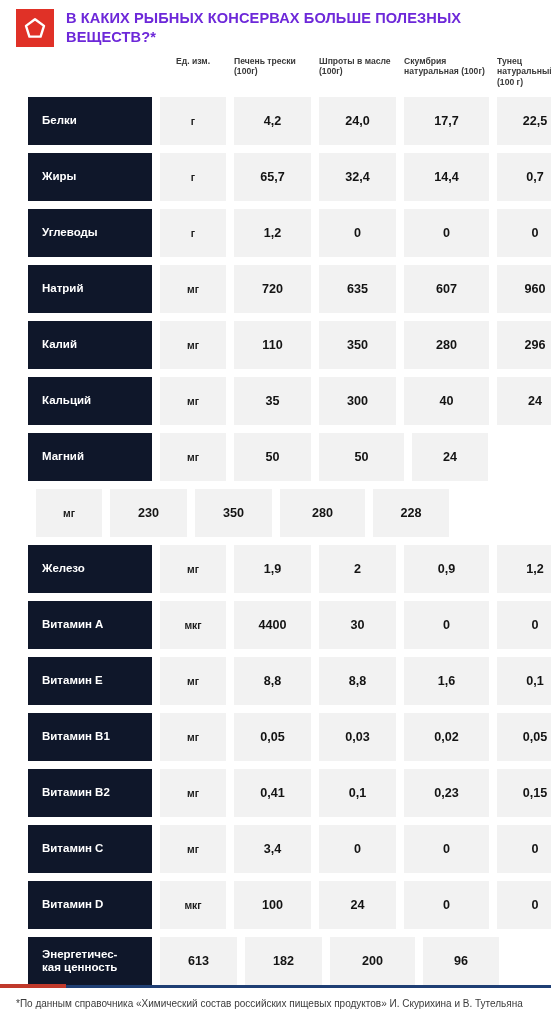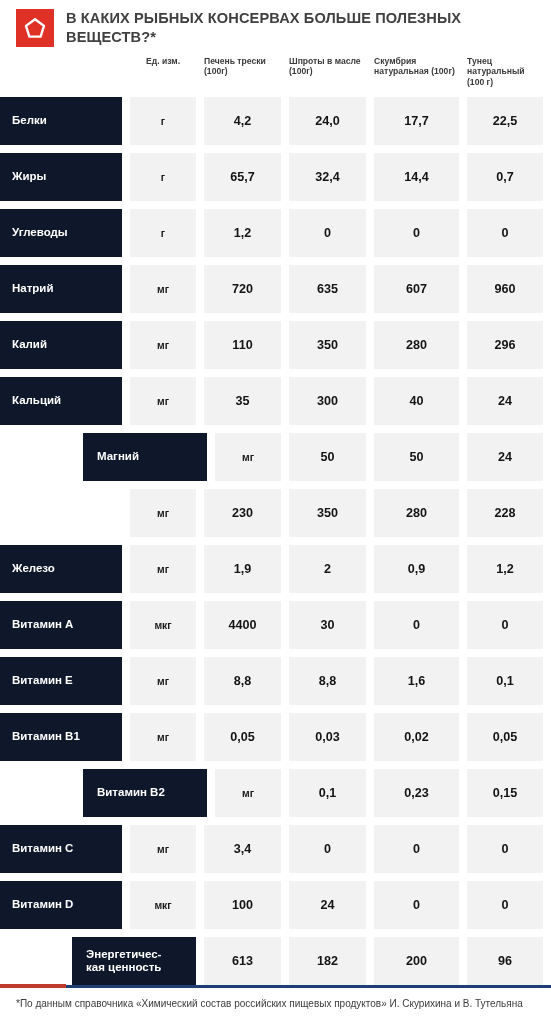--- a/index.html
+++ b/index.html
@@ -40,7 +40,7 @@
     font-weight: bold;
     line-height: 18.5px;
     letter-spacing: 0.1px;
-    color: #404040;
+    color: #6d28d9;
     text-transform: uppercase;
     padding-top: 1px;
   }

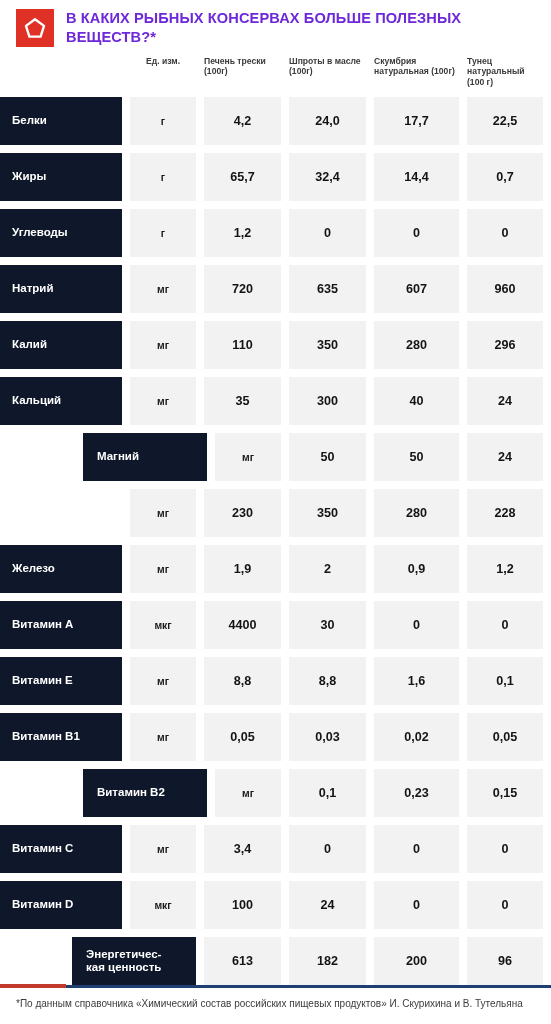--- a/index.html
+++ b/index.html
@@ -57,9 +57,8 @@
     align-items: stretch;
     height: 48px;
     margin-bottom: 8px;
-    padding: 0 8px;
+    padding: 0 28px;
     box-sizing: border-box;
-    justify-content: flex-end;
   }
   .colhead-row {
     height: 40px;

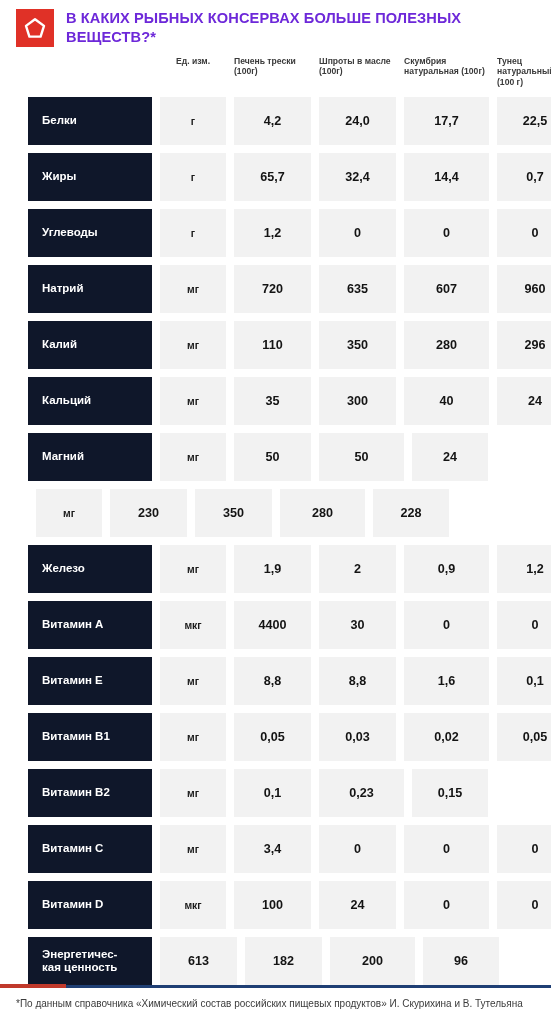--- a/index.html
+++ b/index.html
@@ -255,6 +255,7 @@
       <div class="row">
         <div class="c-label label-cell">Витамин В2</div>
         <div class="c-unit data-cell unit-cell">мг</div>
+        <div class="c-v0 data-cell">0,41</div>
         <div class="c-v1 data-cell">0,1</div>
         <div class="c-v2 data-cell">0,23</div>
         <div class="c-v3 data-cell">0,15</div>

